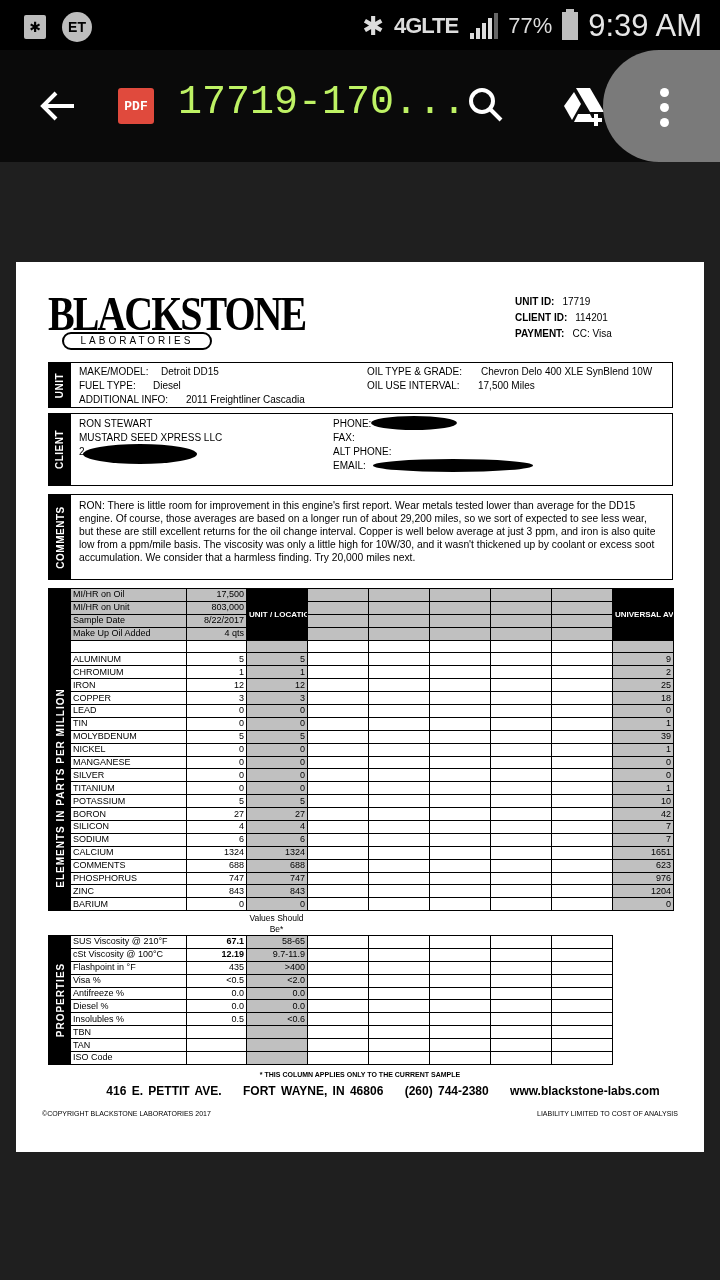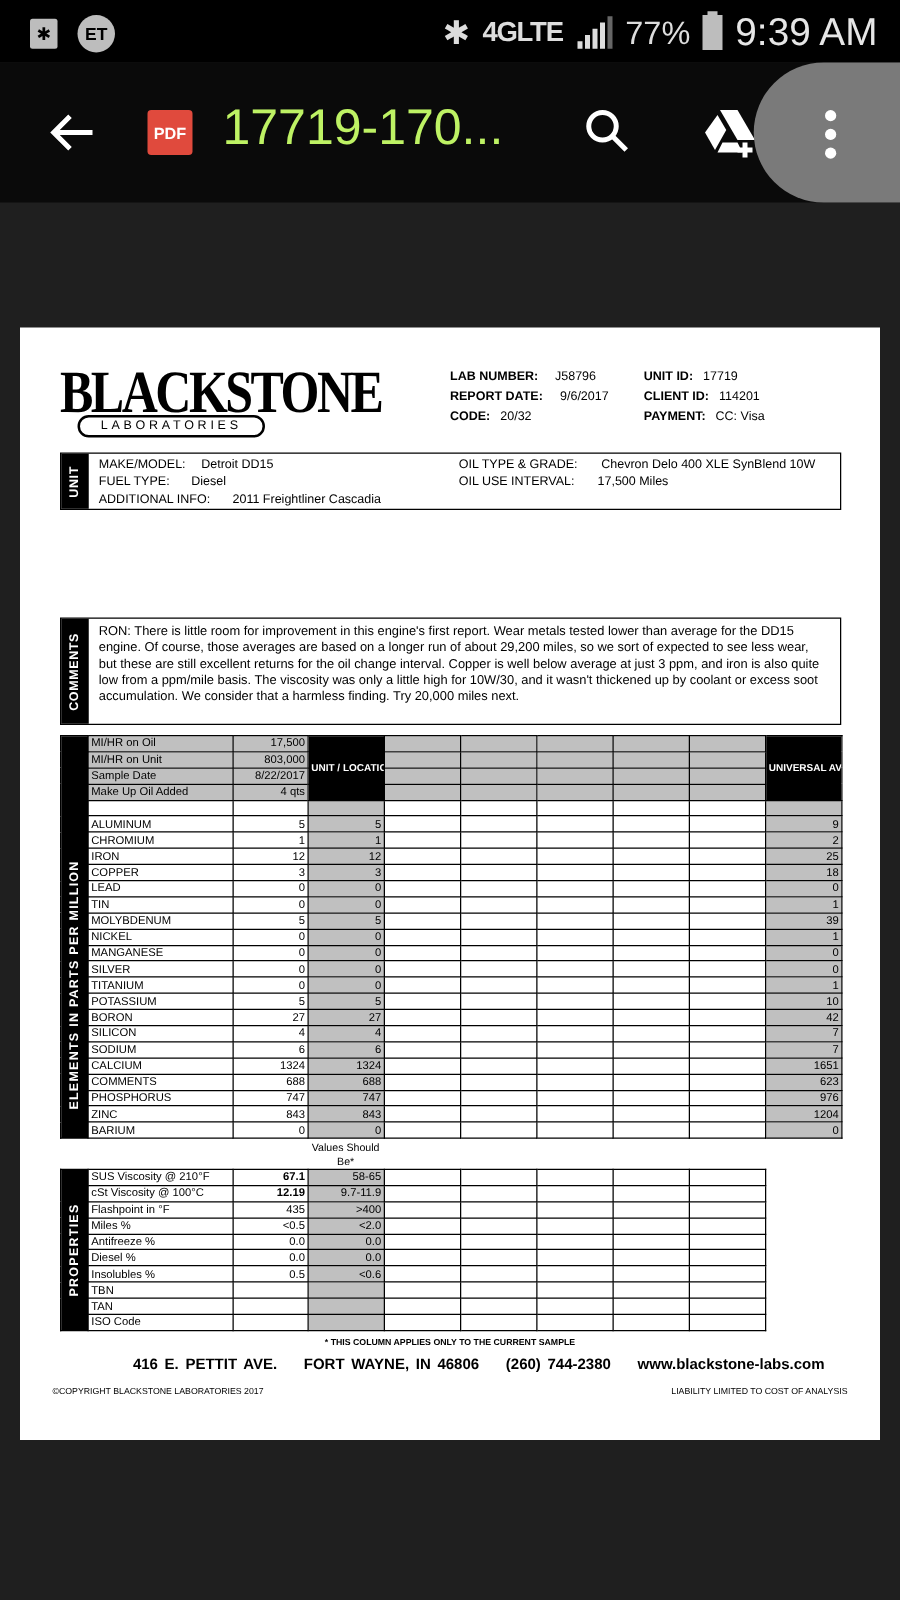--- a/index.html
+++ b/index.html
@@ -13,7 +13,7 @@
   .sb-lte { font-size: 22px; font-weight: bold; color: #ddd; letter-spacing: -1px; }
   .sb-signal { width: 30px; height: 26px; position: relative; }
   .sb-signal span { position: absolute; bottom: 0; width: 4px; background: #ddd; }
-  .sb-batt-pct { font-size: 26px; color: #ddd; }
+  .sb-batt-pct { font-size: 22px; color: #ddd; }
   .sb-batt { width: 16px; height: 28px; background: #bdbdbd; position: relative; }
   .sb-batt::after { content: ""; position: absolute; left: 4px; top: -3px; width: 8px; height: 3px; background: #bdbdbd; }
   .sb-time { font-size: 31px; color: #e6e6e6; }

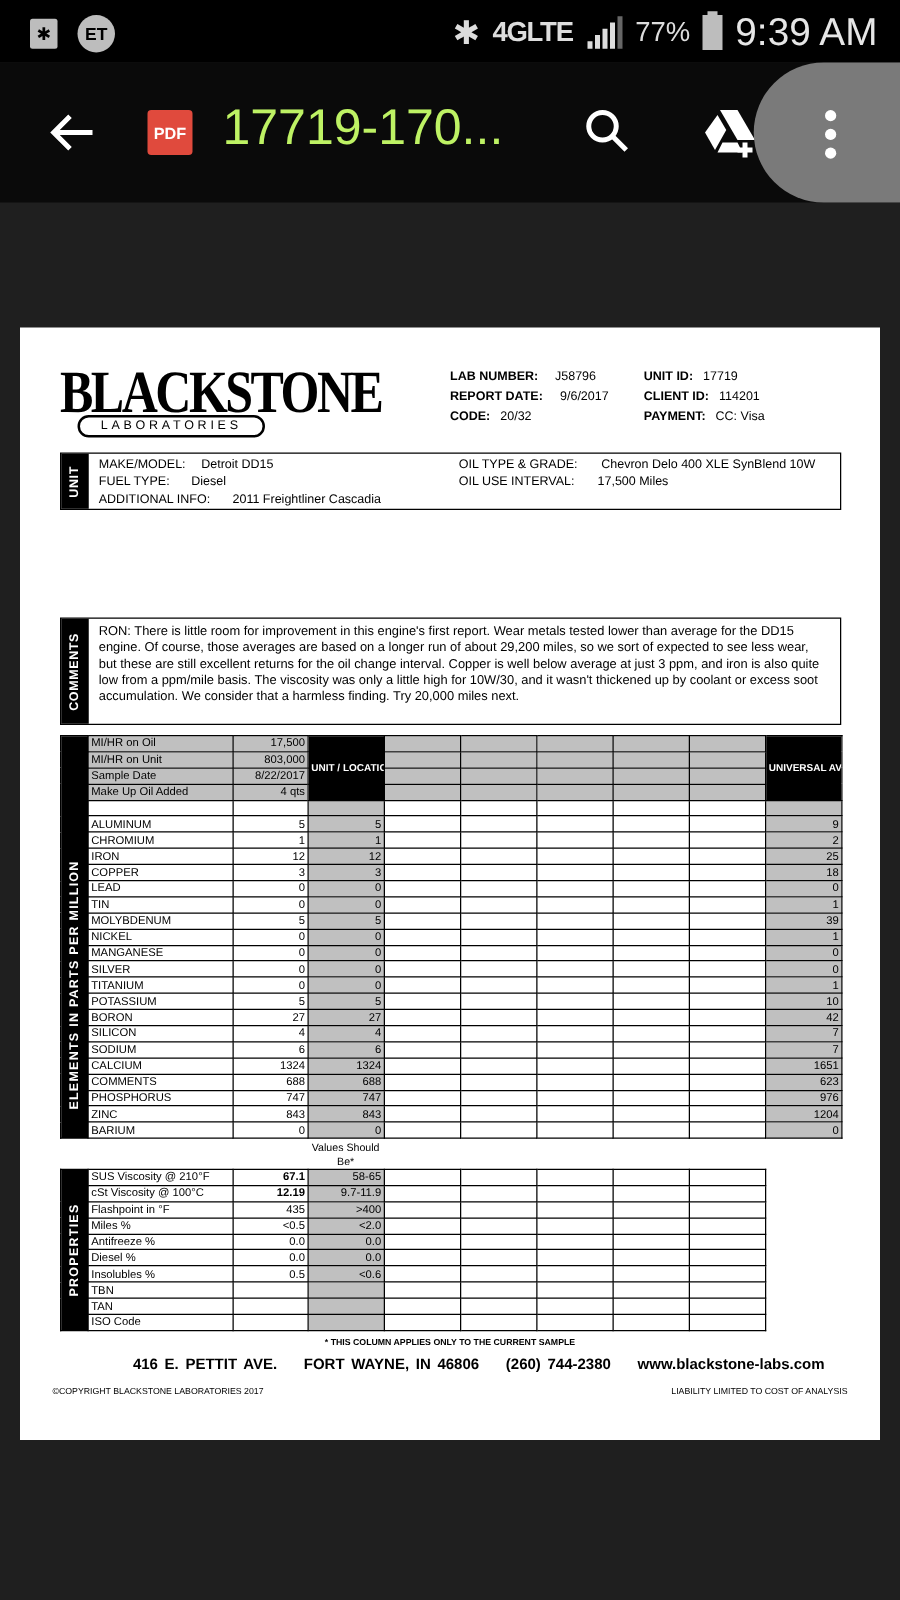--- a/index.html
+++ b/index.html
@@ -18,7 +18,7 @@
   .sb-batt::after { content: ""; position: absolute; left: 4px; top: -3px; width: 8px; height: 3px; background: #bdbdbd; }
   .sb-time { font-size: 31px; color: #e6e6e6; }
 
-  .app-bar { position: absolute; left: 0; top: 50px; width: 720px; height: 112px; background: #0a0a0a; }
+  .app-bar { position: absolute; left: 0; top: 50px; width: 720px; height: 112px; background: #0a0a0a; font-family: Liberation Mono, monospace; }
   .back-btn { position: absolute; left: 38px; top: 36px; width: 48px; height: 40px; color: #fff; font-size: 40px; line-height: 40px; }
   .pdf-icon { position: absolute; left: 118px; top: 38px; width: 36px; height: 36px; background: #e04a3d; border-radius: 3px; color: #fff; font-weight: bold; font-size: 13px; display: flex; align-items: center; justify-content: center; }
   .doc-title { position: absolute; left: 178px; top: 30px; font-size: 40px; color: #bef264; }

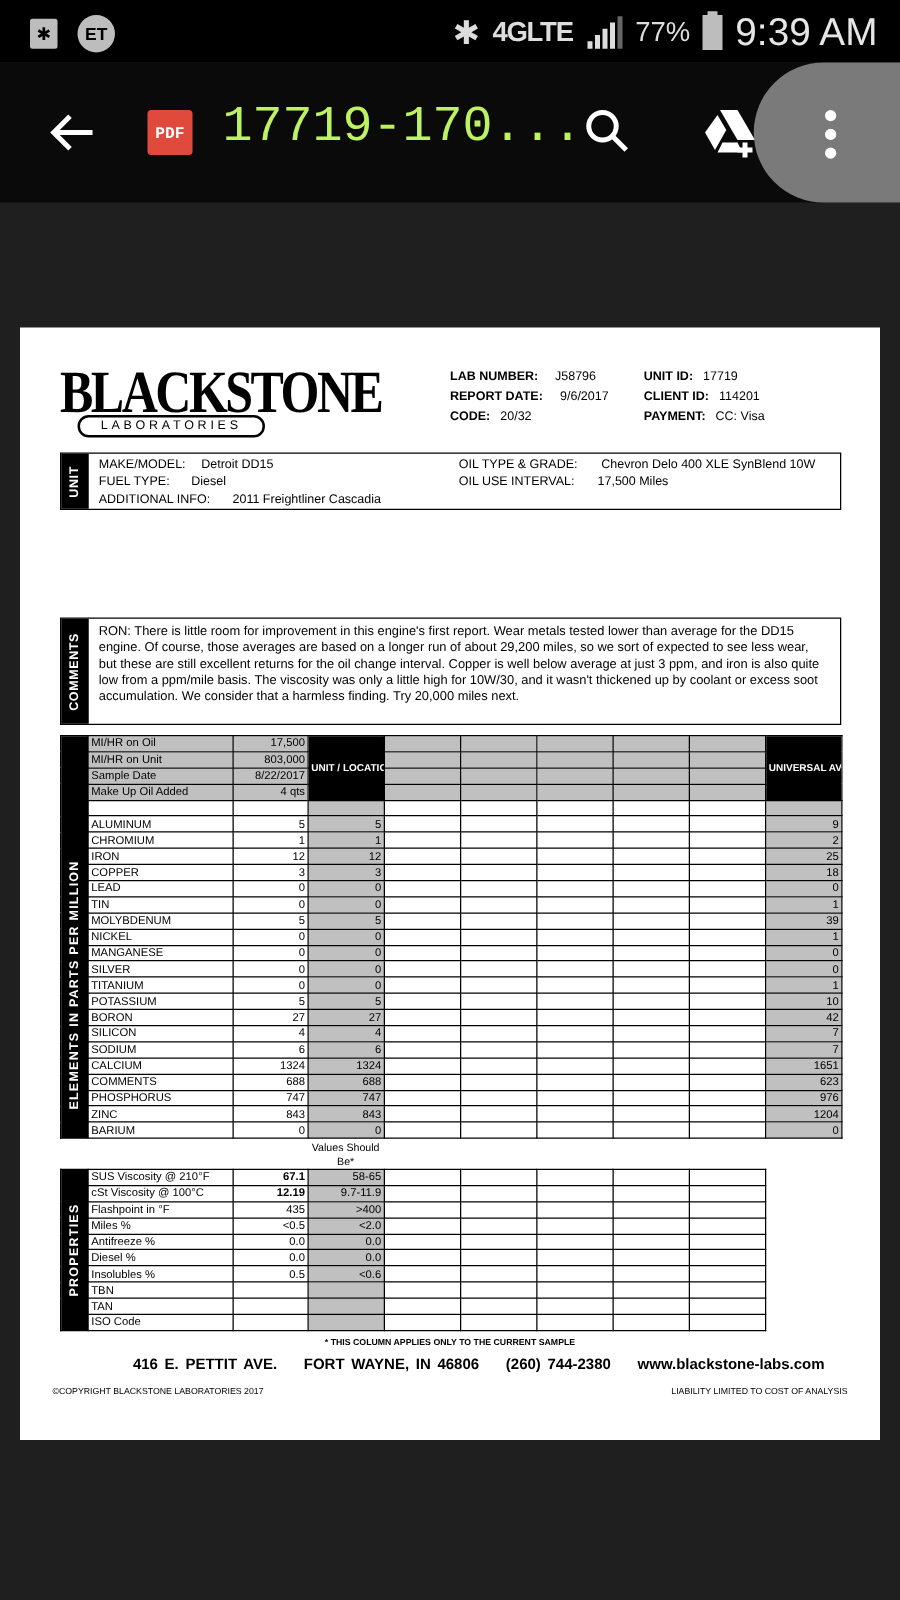--- a/index.html
+++ b/index.html
@@ -119,11 +119,6 @@
     <div class="lab">LABORATORIES</div>
   </div>
 
-  <div class="hdr-info" style="left:344px">
-    <div><span class="k" style="width:76px">LAB NUMBER:</span><span class="v">J58796</span></div>
-    <div><span class="k" style="width:80px">REPORT DATE:</span><span class="v">9/6/2017</span></div>
-    <div><span class="k">CODE:</span><span class="v">20/32</span></div>
-  </div>
   <div class="hdr-info" style="left:499px">
     <div><span class="k">UNIT ID:</span><span class="v">17719</span></div>
     <div><span class="k">CLIENT ID:</span><span class="v">114201</span></div>

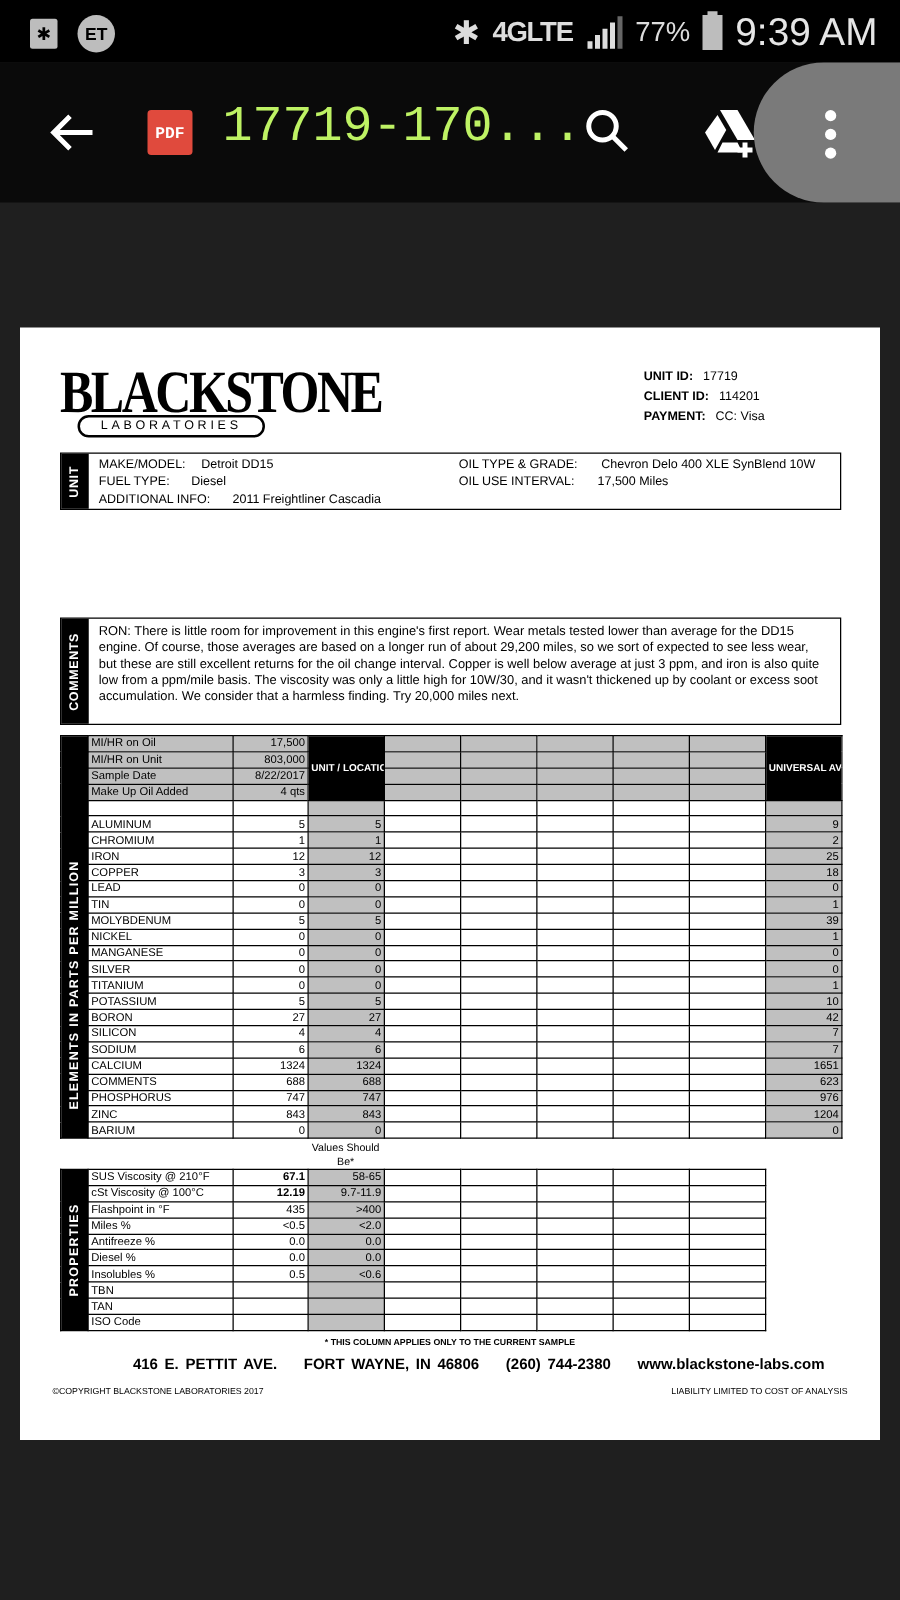--- a/index.html
+++ b/index.html
@@ -141,6 +141,21 @@
     <span class="f" style="left:429px;top:17px">17,500 Miles</span>
   </div>
 
+  <div class="box" style="top:151px;height:73px">
+    <div class="side-label">
+        <span>CLIENT</span>
+      </div>
+    <span class="f" style="left:30px;top:4px">RON STEWART</span>
+    <span class="f" style="left:30px;top:18px">MUSTARD SEED XPRESS LLC</span>
+    <span class="f" style="left:30px;top:32px">2</span>
+    <div class="redact" style="left:34px;top:30px;width:114px;height:20px"></div>
+    <span class="f" style="left:284px;top:4px">PHONE:</span>
+    <div class="redact" style="left:322px;top:2px;width:86px;height:14px"></div>
+    <span class="f" style="left:284px;top:18px">FAX:</span>
+    <span class="f" style="left:284px;top:32px">ALT PHONE:</span>
+    <span class="f" style="left:284px;top:46px">EMAIL:</span>
+    <div class="redact" style="left:324px;top:45px;width:160px;height:13px"></div>
+  </div>
 
   <div class="box" style="top:232px;height:86px">
     <div class="side-label">

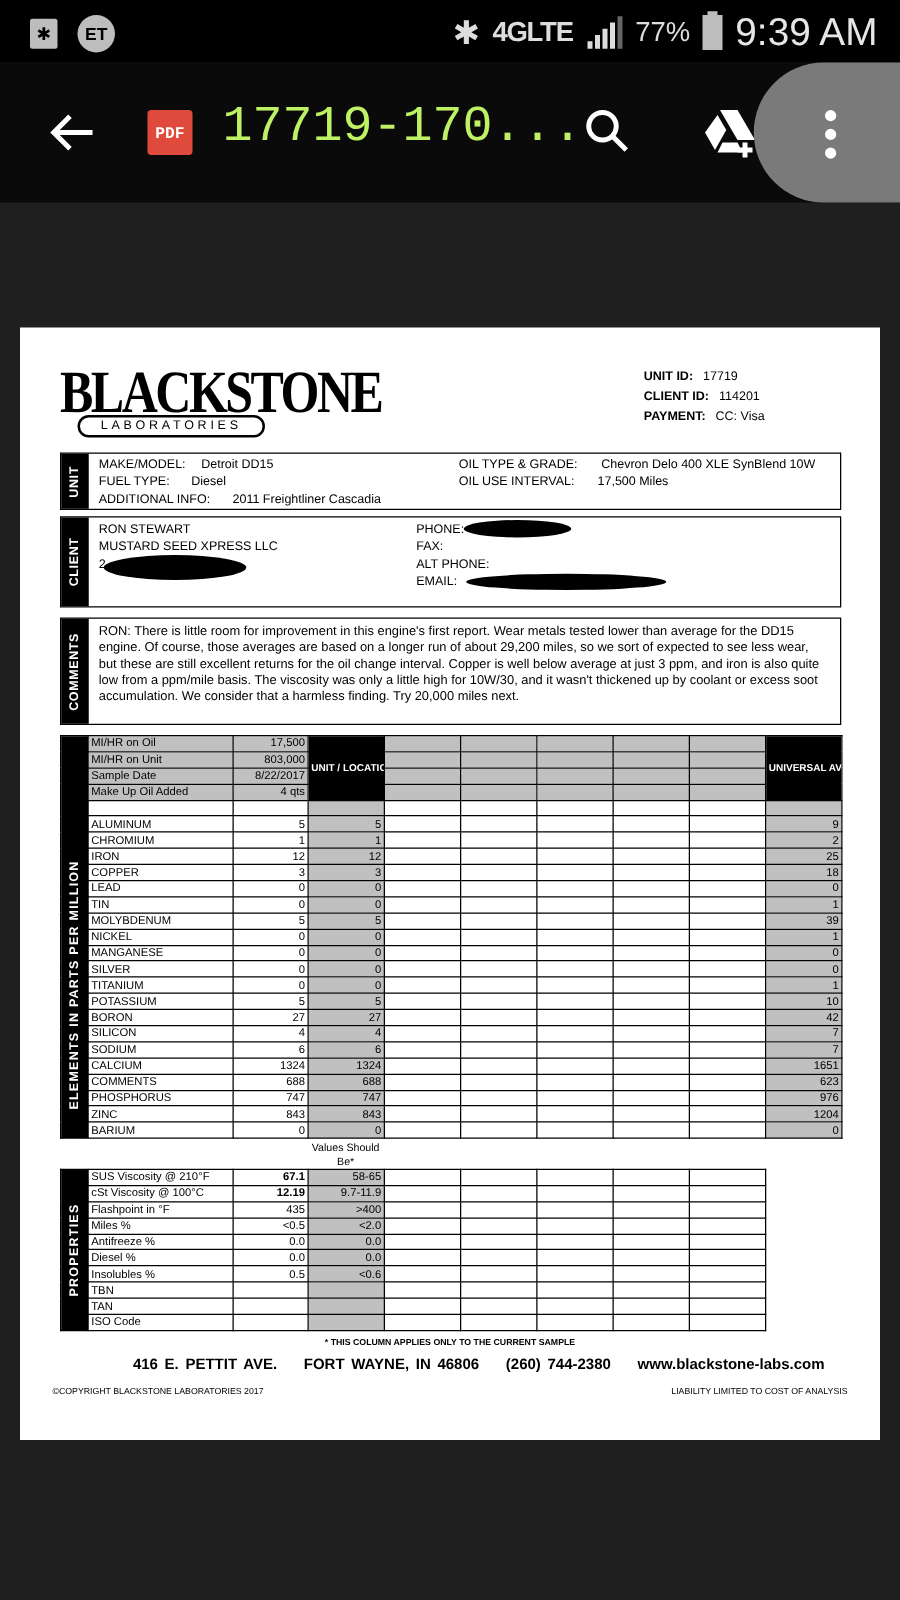--- a/index.html
+++ b/index.html
@@ -502,7 +502,7 @@
           <td></td>
         </tr>
         <tr>
-          <td>Miles %</td>
+          <td>Visa %</td>
           <td class="num">&lt;0.5</td>
           <td class="gray num">&lt;2.0</td>
           <td></td>

